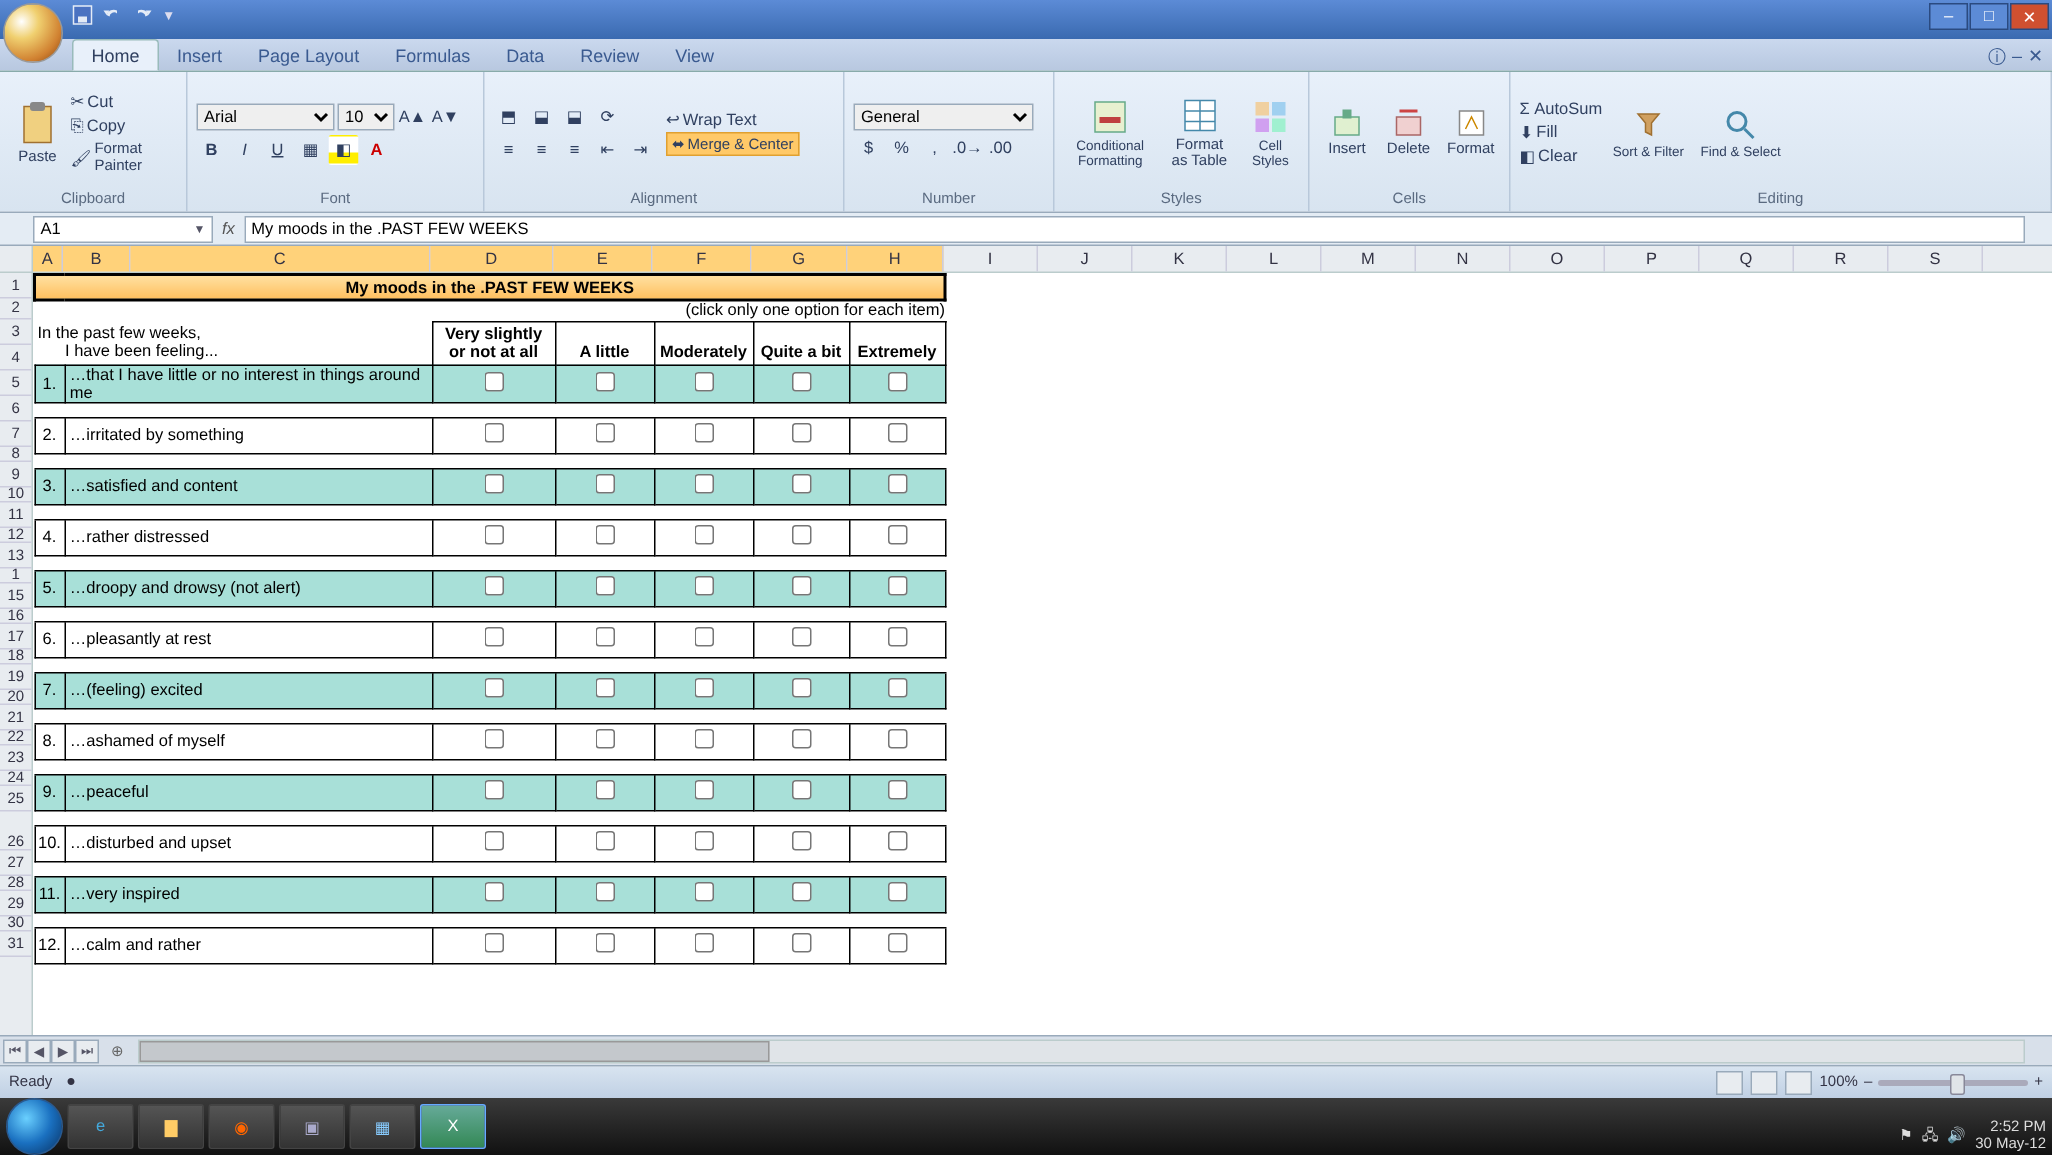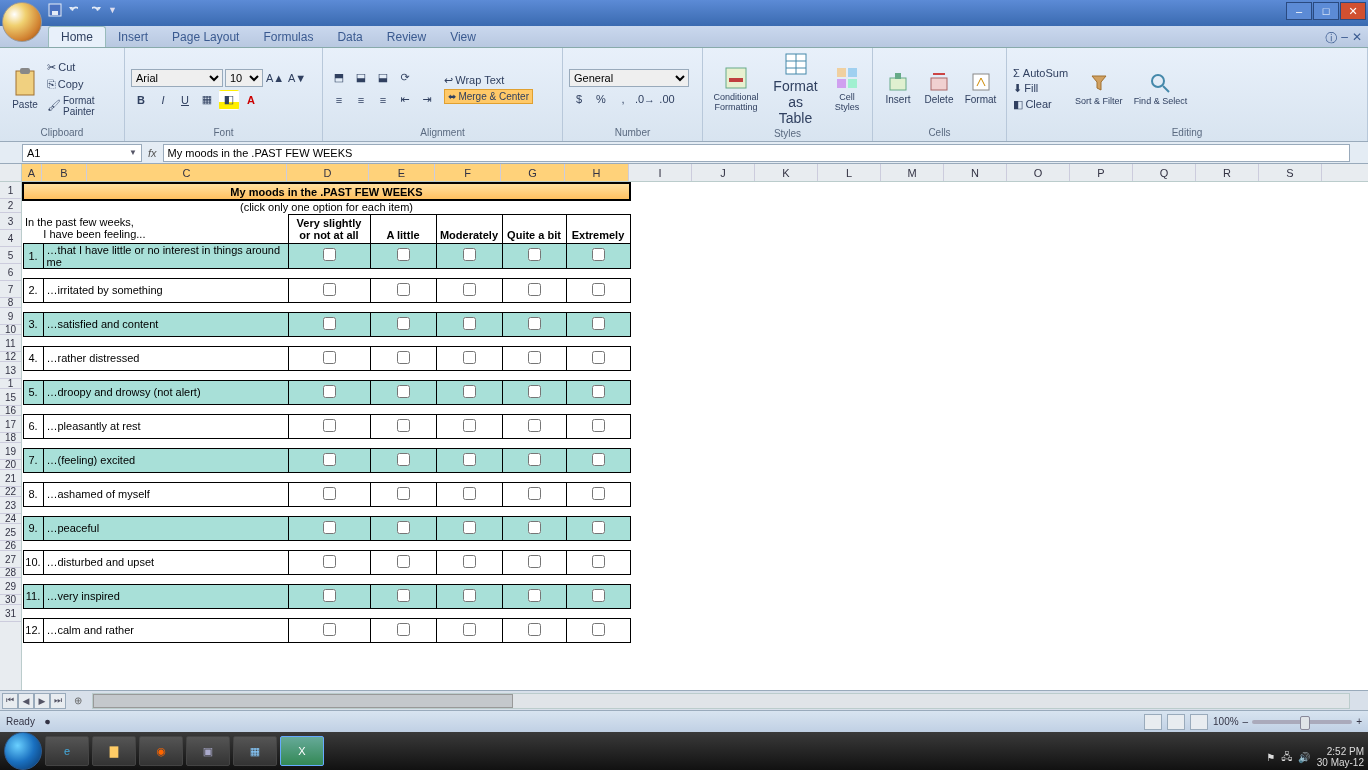--- a/index.html
+++ b/index.html
@@ -240,7 +240,7 @@
             <line x1="2" y1="16" x2="22" y2="16" stroke="#48a"></line>
             <line x1="12" y1="2" x2="12" y2="22" stroke="#48a"></line>
           </svg>
-          <span style="font-size:14px">Format as Table</span>
+          <span style="font-size:10px">Format as Table</span>
         </div>
       <div class="bigbtn">
           <svg width="24" height="24">

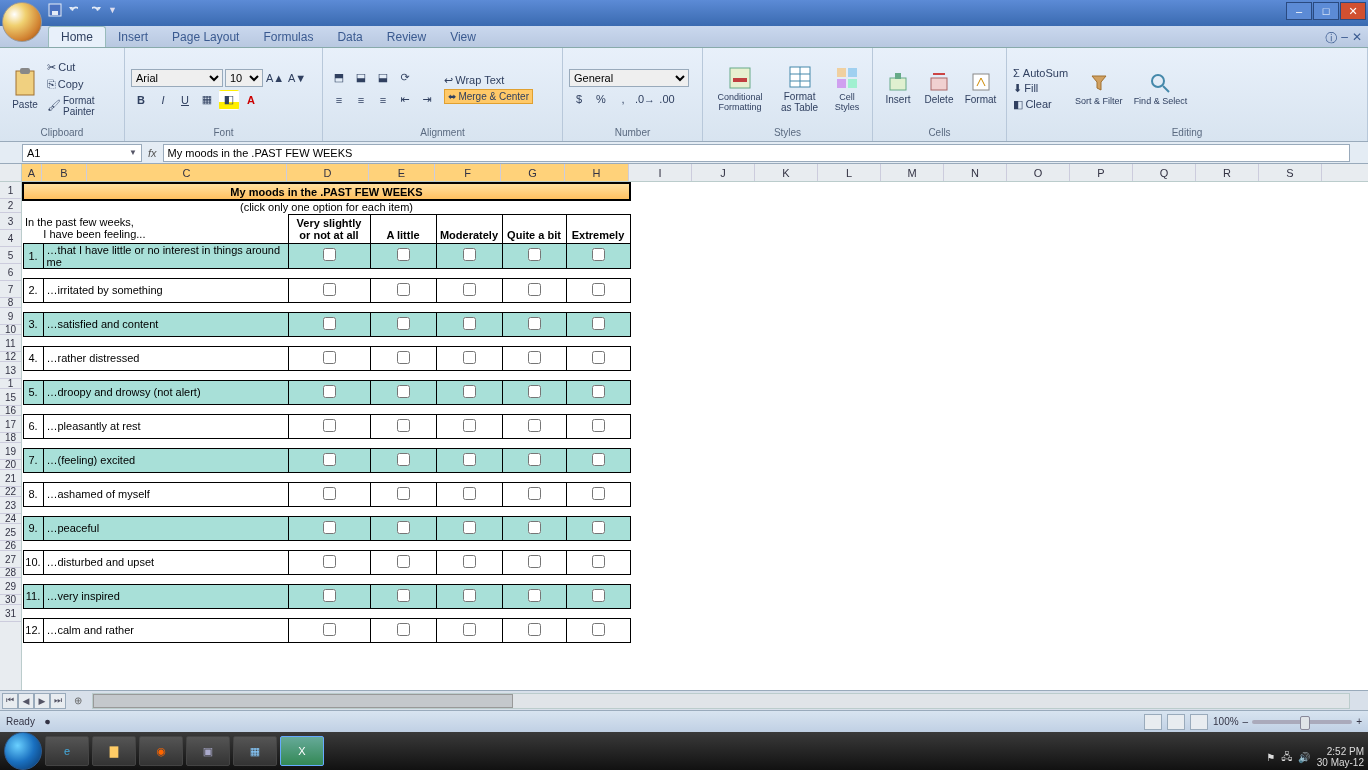--- a/index.html
+++ b/index.html
@@ -42,7 +42,7 @@
 table.survey{border-collapse:collapse}
 table.survey td{border:1px solid #000;padding:0;font-size:11px}
 .titlecell{background:linear-gradient(#ffe0a0,#ffc060);text-align:center;font-weight:bold;height:17px;border:2px solid #000!important}
-.subtitle{text-align:center;height:14px;font-size:10px;border:none!important}
+.subtitle{text-align:right;height:14px;font-size:10px;border:none!important}
 .hdrcell{text-align:center;font-weight:bold;font-size:10px;vertical-align:bottom;padding:2px!important}
 .qrow{height:24px}
 .qrow.alt{background:#a8e0d8}

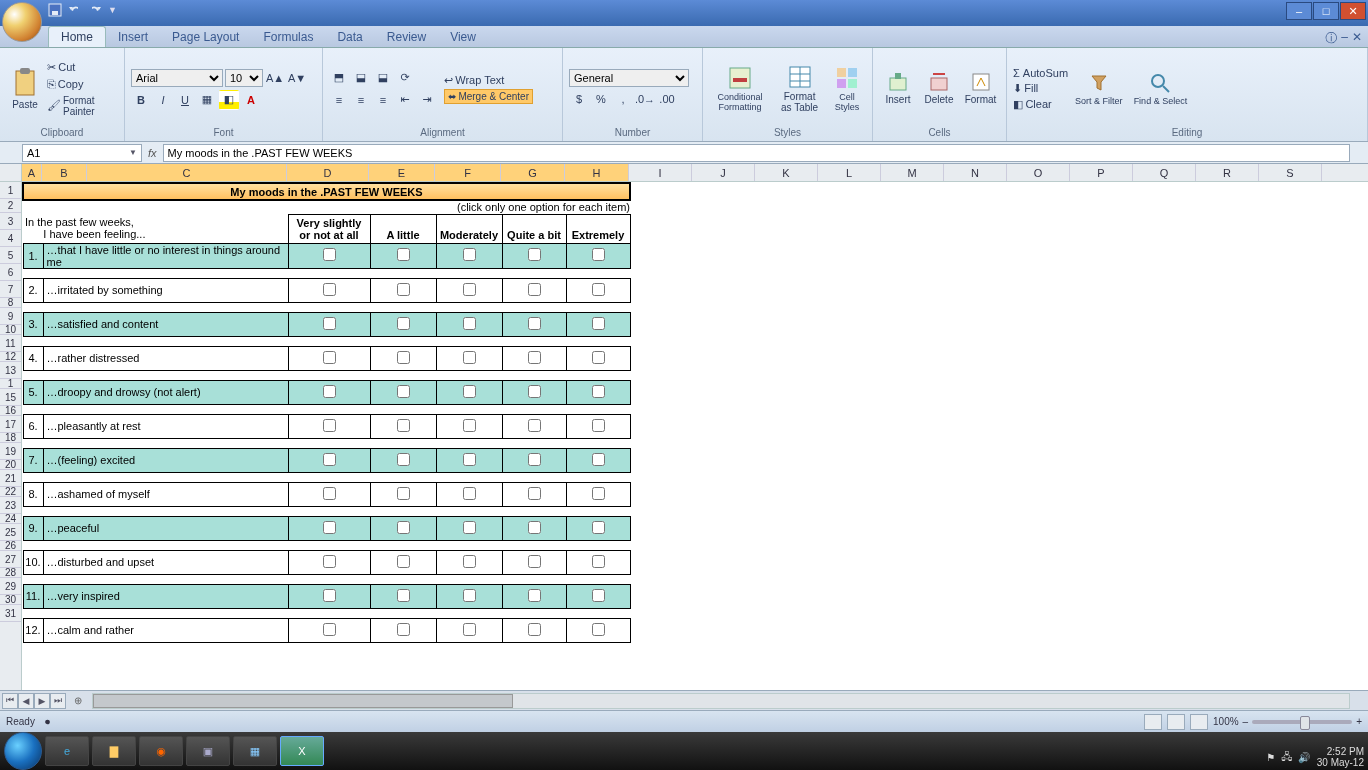--- a/index.html
+++ b/index.html
@@ -380,7 +380,7 @@
           <div class="rh" style="height: 17px; line-height: 17px;">23</div>
           <div class="rh" style="height: 10px; line-height: 10px;">24</div>
           <div class="rh" style="height: 17px; line-height: 17px;">25</div>
-          <div class="rh" style="height: 10px; line-height: 10px;">26</div>
+          <div class="rh" style="height: 10px; line-height: 10px; margin-top: 16px;">26</div>
           <div class="rh" style="height: 17px; line-height: 17px;">27</div>
           <div class="rh" style="height: 10px; line-height: 10px;">28</div>
           <div class="rh" style="height: 17px; line-height: 17px;">29</div>

